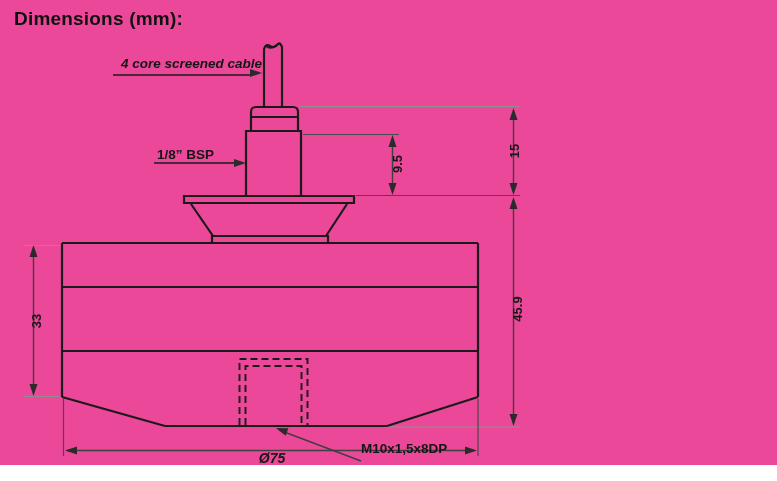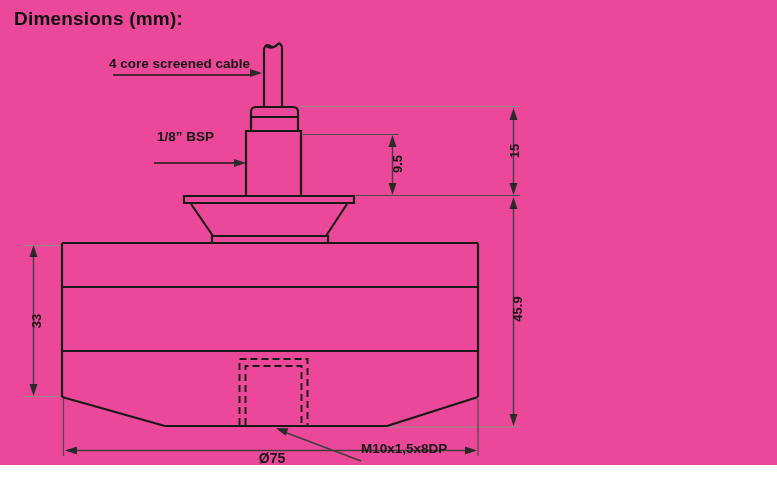--- a/index.html
+++ b/index.html
@@ -20,7 +20,7 @@
     font-size:13.5px;font-weight:bold;color:#161616;
     white-space:nowrap;
   }
-  .lbl-cable{left:109px;top:56px;}
+  .lbl-cable{left:121px;top:56px;font-style:italic;}
   .lbl-bsp{left:157px;top:129px;}
   .lbl-bsp-alt{left:103px;top:164px;}
   .lbl-thread{left:361px;top:441px;}

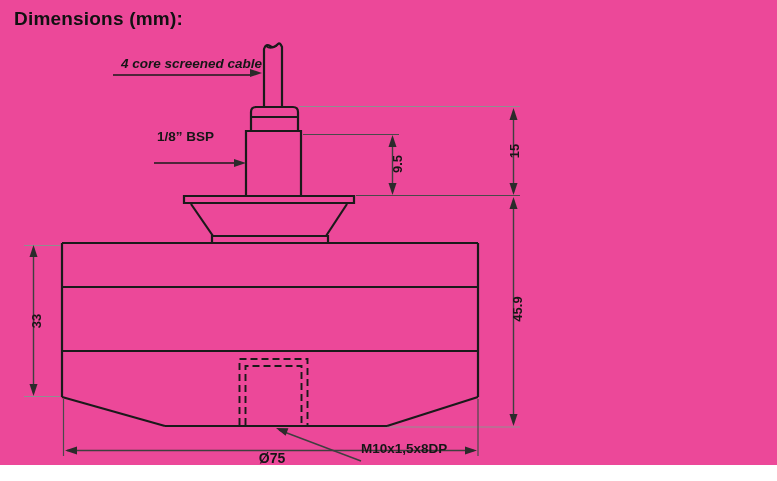--- a/index.html
+++ b/index.html
@@ -21,7 +21,7 @@
     white-space:nowrap;
   }
   .lbl-cable{left:121px;top:56px;font-style:italic;}
-  .lbl-bsp{left:157px;top:129px;}
+  .lbl-bsp{left:157px;top:147px;}
   .lbl-bsp-alt{left:103px;top:164px;}
   .lbl-thread{left:361px;top:441px;}
   .lbl-dia{left:246px;top:450px;width:52px;text-align:center;font-size:14px;}

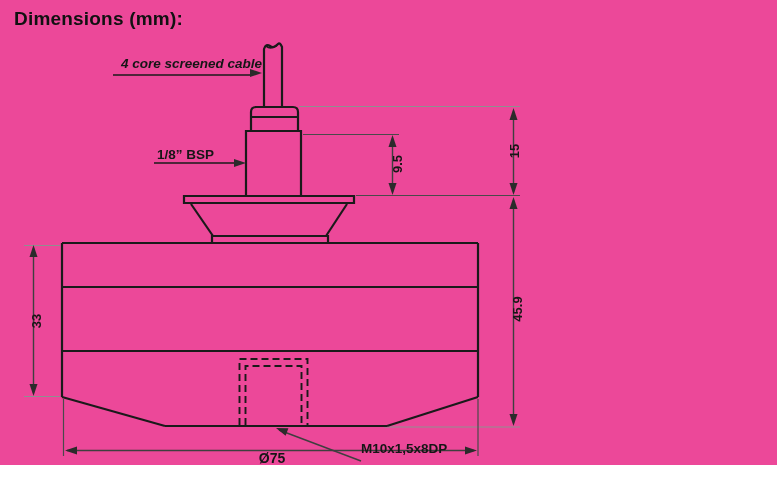--- a/index.html
+++ b/index.html
@@ -24,7 +24,7 @@
   .lbl-bsp{left:157px;top:147px;}
   .lbl-bsp-alt{left:103px;top:164px;}
   .lbl-thread{left:361px;top:441px;}
-  .lbl-dia{left:246px;top:450px;width:52px;text-align:center;font-size:14px;}
+  .lbl-dia{left:246px;top:450px;width:52px;text-align:center;font-size:14px;font-style:italic;}
   .dim-text{
     position:absolute;
     font-size:13px;font-weight:bold;color:#161616;

